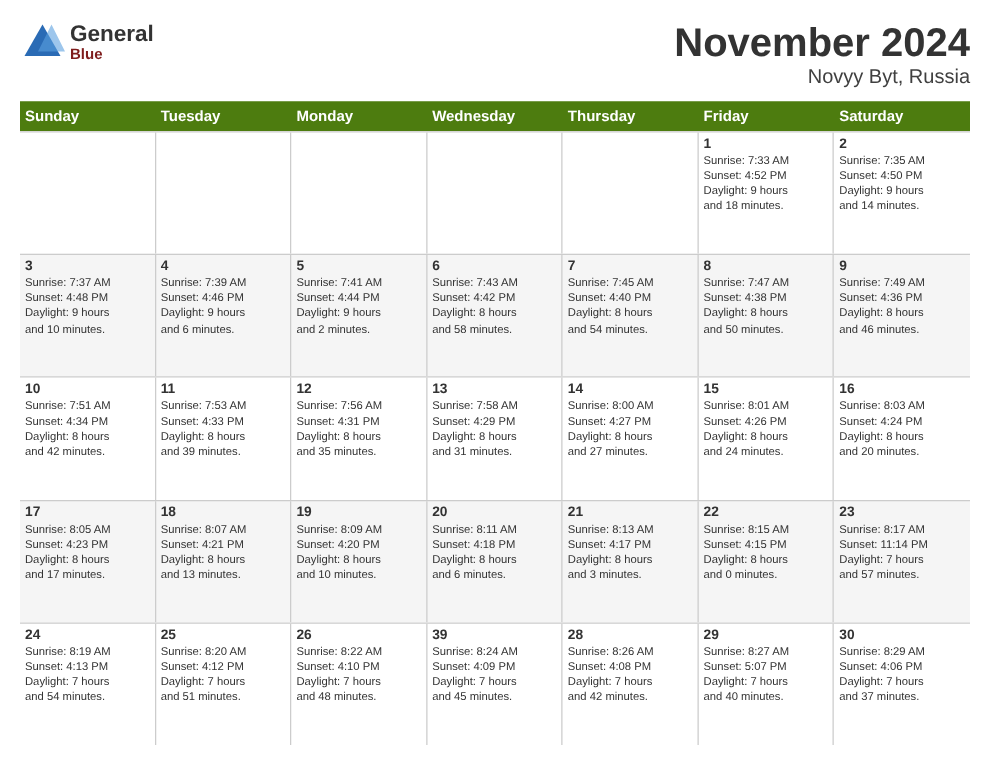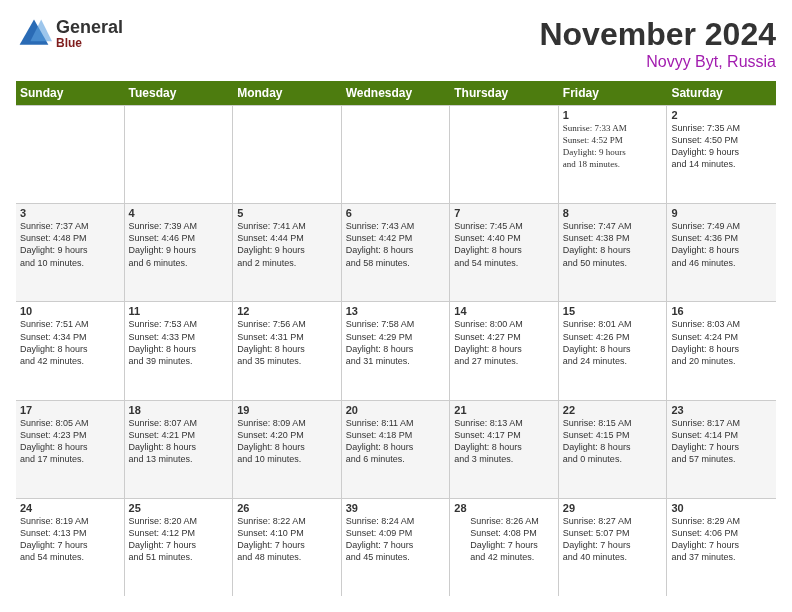--- a/index.html
+++ b/index.html
@@ -57,7 +57,7 @@
     }
     .location {
       font-size: 16px;
-      color: #a21caf;
+      color: #404040;
     }
     .calendar {
       flex: 1;

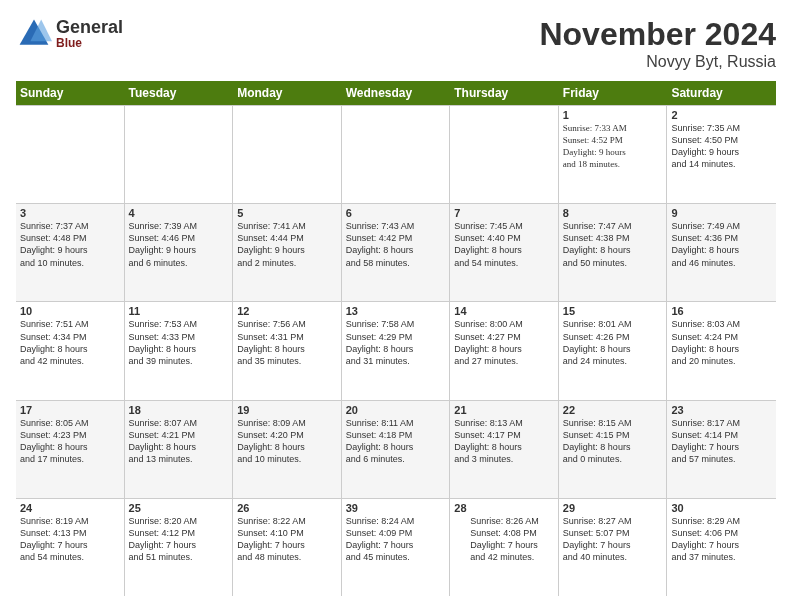--- a/index.html
+++ b/index.html
@@ -154,7 +154,7 @@
           <div class="cal-cell"></div>
           <div class="cal-cell">
             <div class="day-num">1</div>
-            <div class="day-info" style="white-space: pre-line; font-family: Liberation Serif, serif;">Sunrise: 7:33 AM
+            <div class="day-info" style="white-space: pre-line;">Sunrise: 7:33 AM
 Sunset: 4:52 PM
 Daylight: 9 hours
 and 18 minutes.</div>

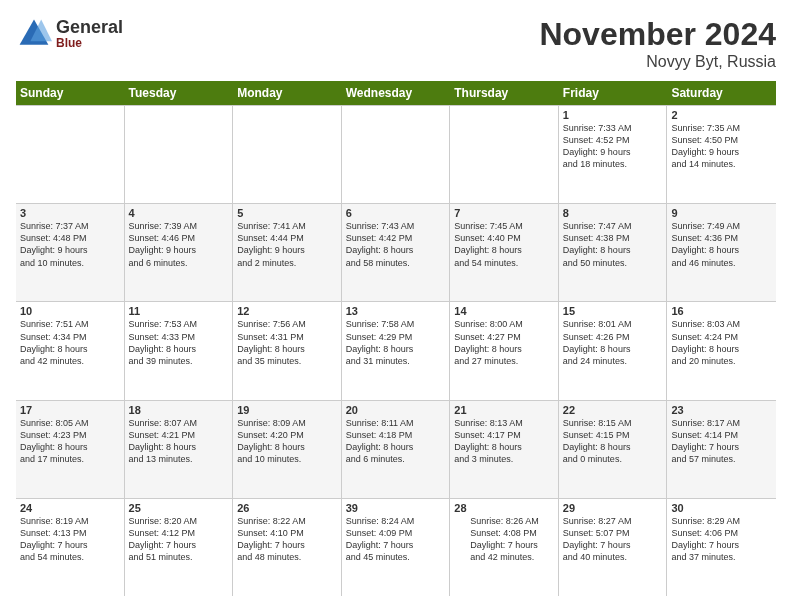--- a/index.html
+++ b/index.html
@@ -315,7 +315,7 @@
           <div class="cal-cell">
             <div class="day-num">23</div>
             <div class="day-info" style="white-space: pre-line;">Sunrise: 8:17 AM
-Sunset: 4:14 PM
+Sunset: 11:14 PM
 Daylight: 7 hours
 and 57 minutes.</div>
           </div>

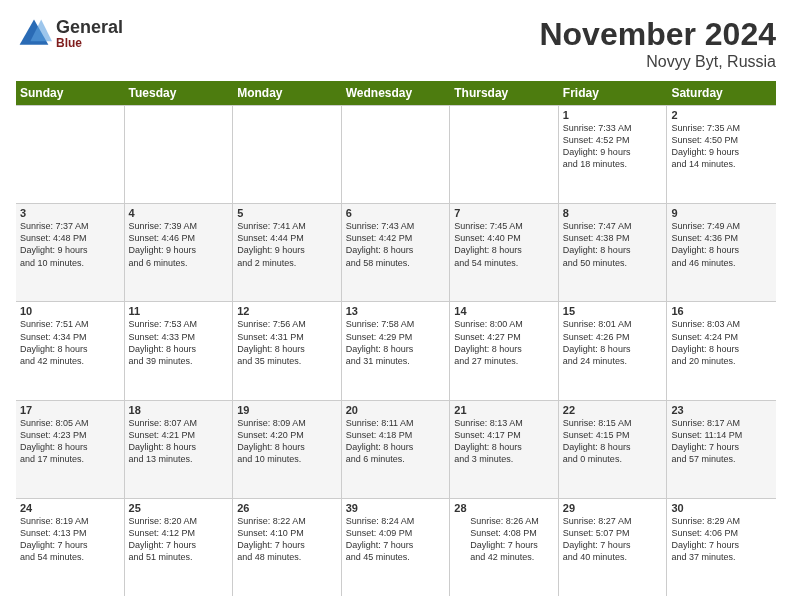--- a/index.html
+++ b/index.html
@@ -351,7 +351,7 @@
           </div>
           <div class="cal-cell">
             <div class="day-num">28</div>
-            <div class="day-info" style="white-space: pre-line; margin-left: 16px;">Sunrise: 8:26 AM
+            <div class="day-info" style="white-space: pre-line;">Sunrise: 8:26 AM
 Sunset: 4:08 PM
 Daylight: 7 hours
 and 42 minutes.</div>

